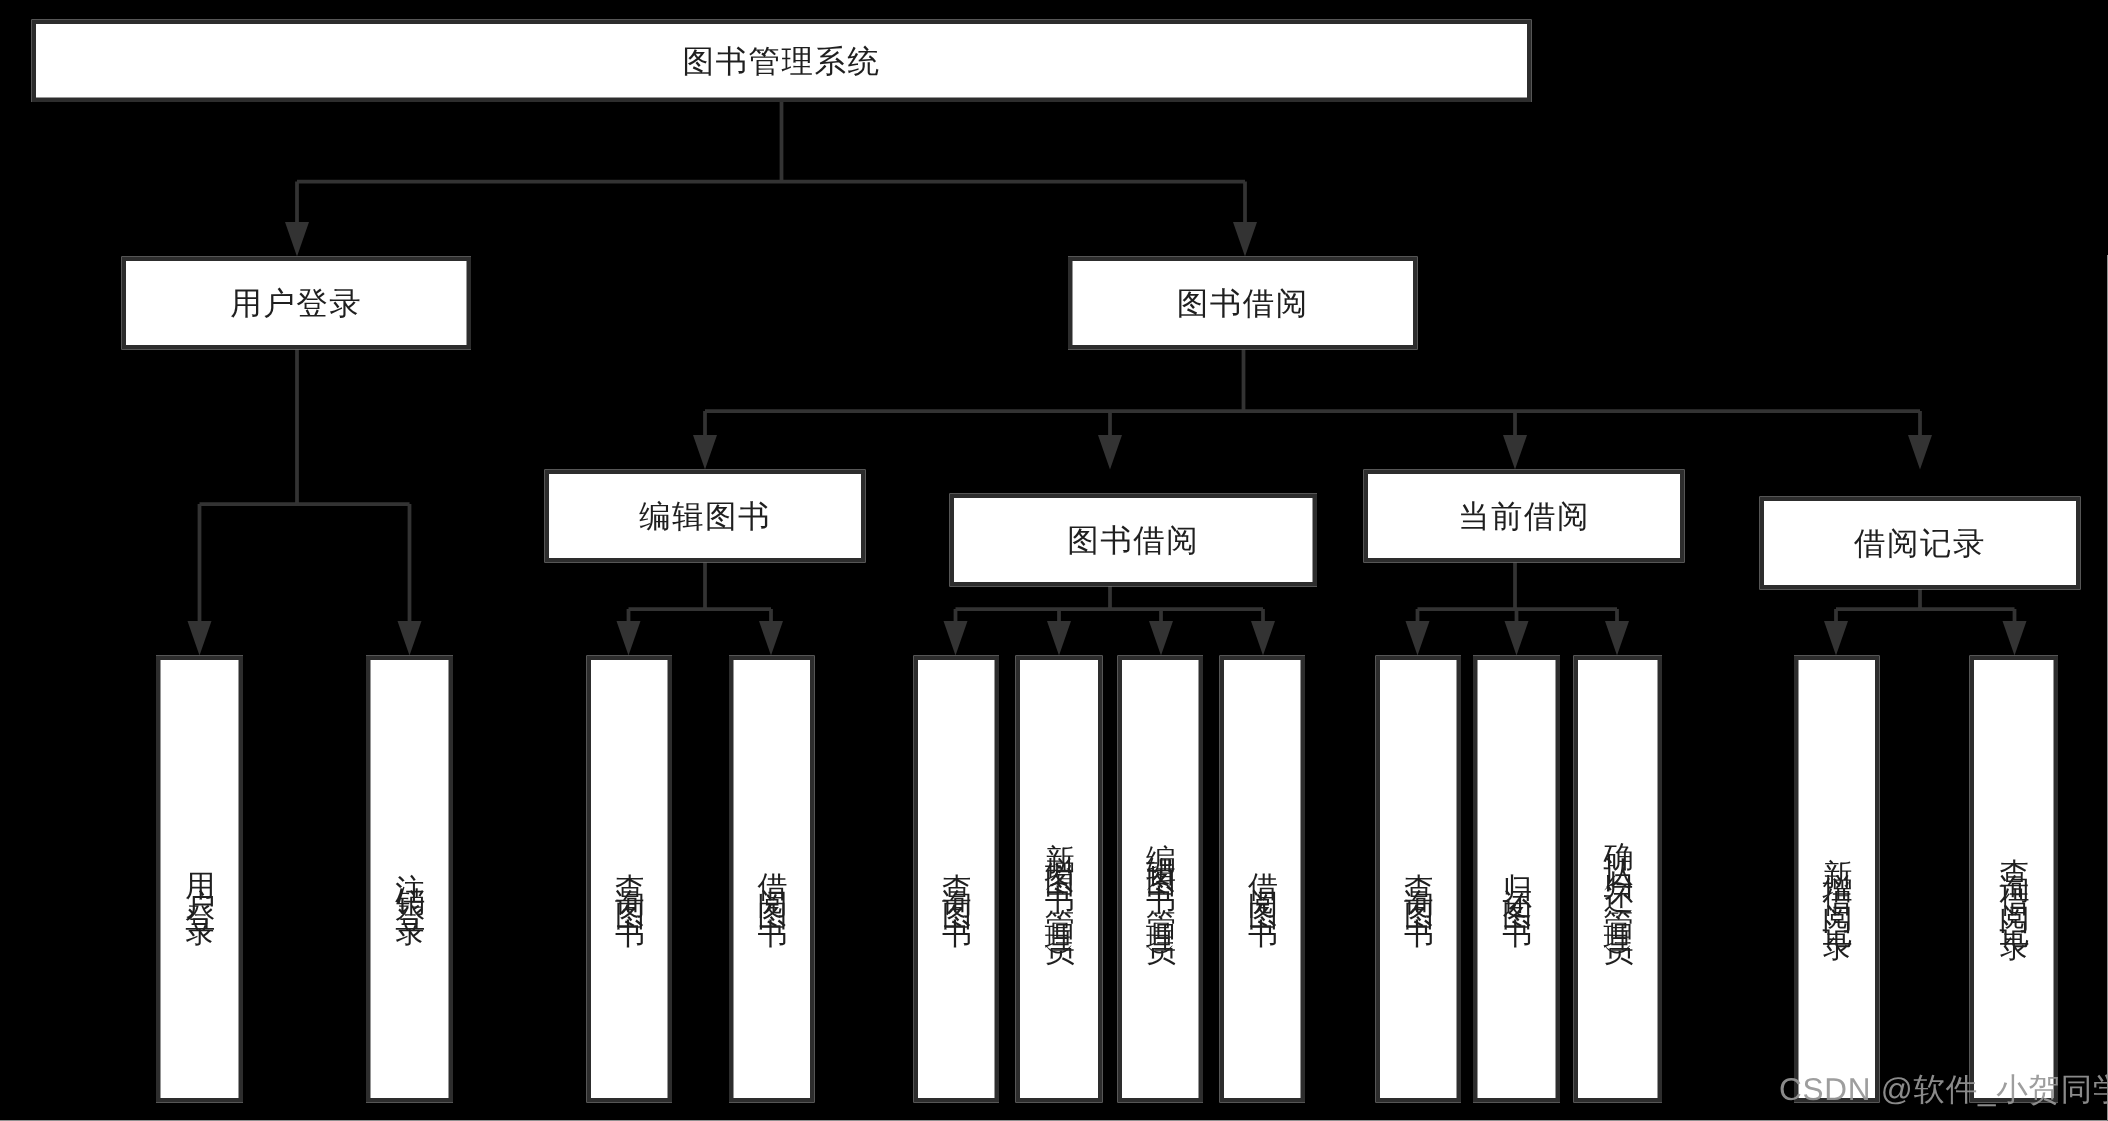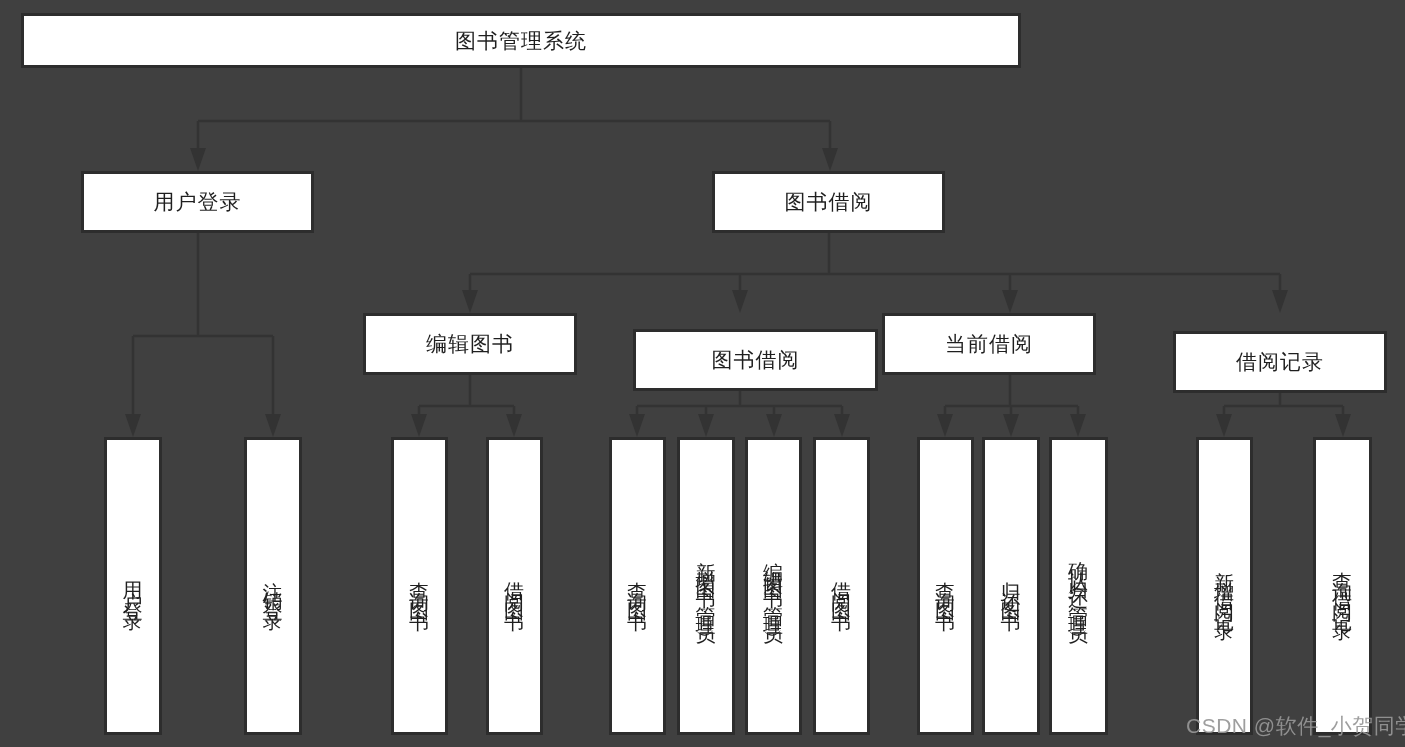--- a/index.html
+++ b/index.html
@@ -11,7 +11,7 @@
     position: relative;
     width: 1405px;
     height: 747px;
-    background: #404040;
+    background: #000000;
     font-family: "Liberation Sans", "DejaVu Sans", sans-serif;
     color: #1f1f1f;
     overflow: hidden;

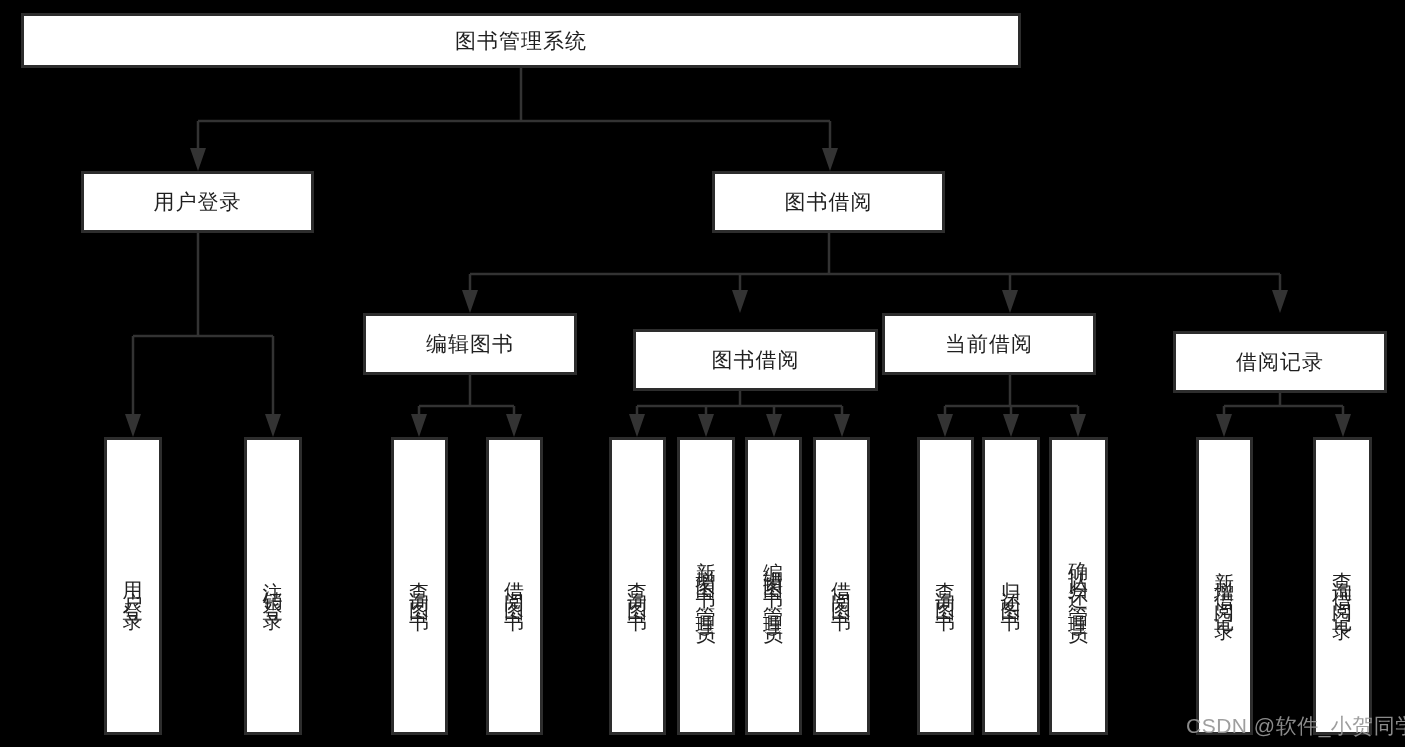--- a/index.html
+++ b/index.html
@@ -114,7 +114,7 @@
 
   <div class="hbox" style="left:363px; top:313px; width:214px; height:62px;">编辑图书</div>
   <div class="hbox" style="left:633px; top:329px; width:245px; height:62px;">图书借阅</div>
-  <div class="hbox" style="left:882px; top:313px; width:214px; height:62px;">当前借阅</div>
+  <div class="hbox" style="left:909px; top:313px; width:214px; height:62px;">当前借阅</div>
   <div class="hbox" style="left:1173px; top:331px; width:214px; height:62px;">借阅记录</div>
 
   <div class="vbox" style="left:104px; top:437px; width:58px; height:298px;">

